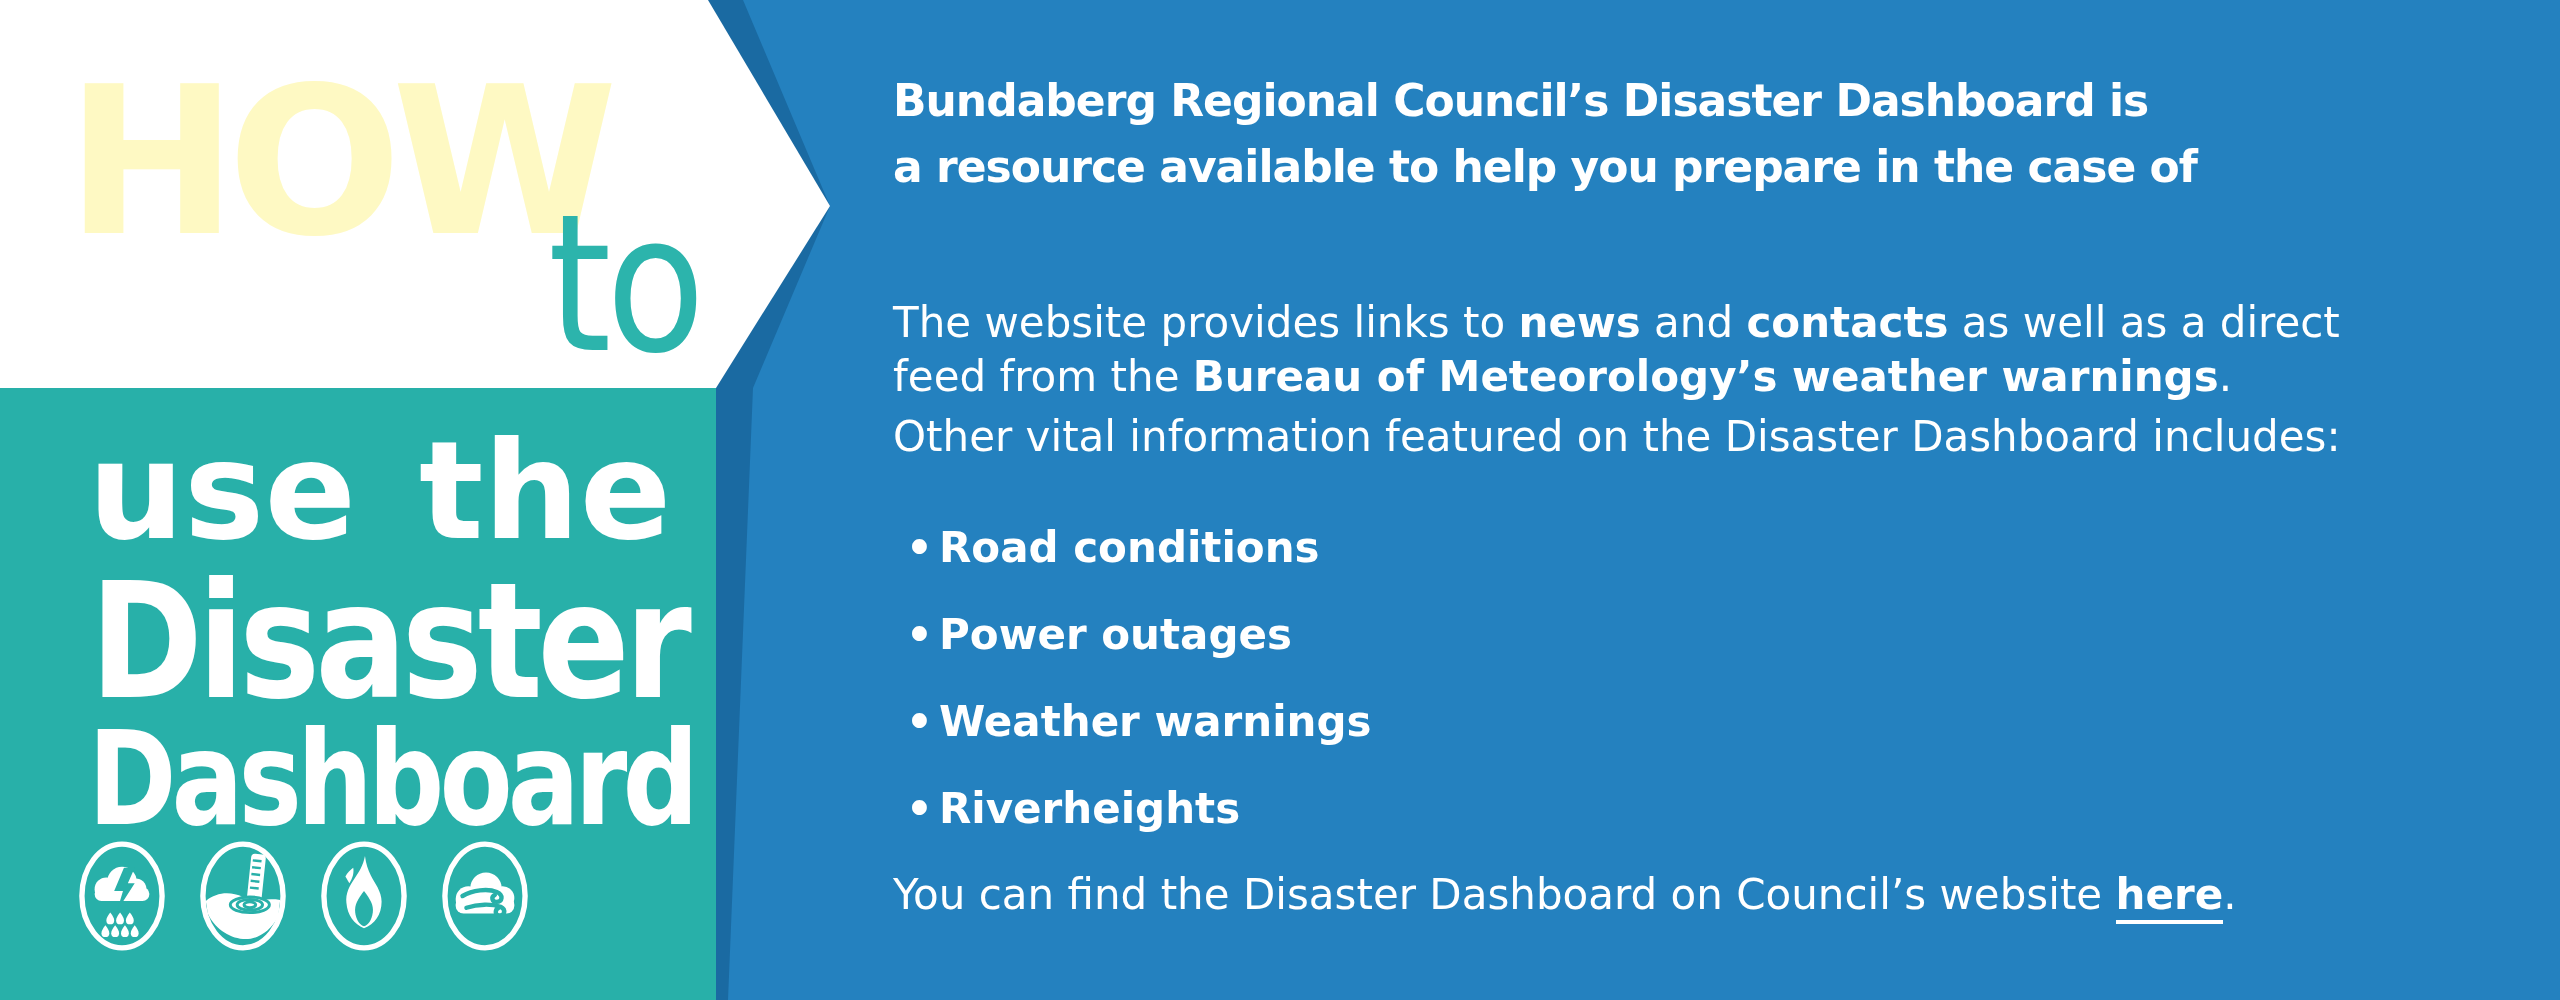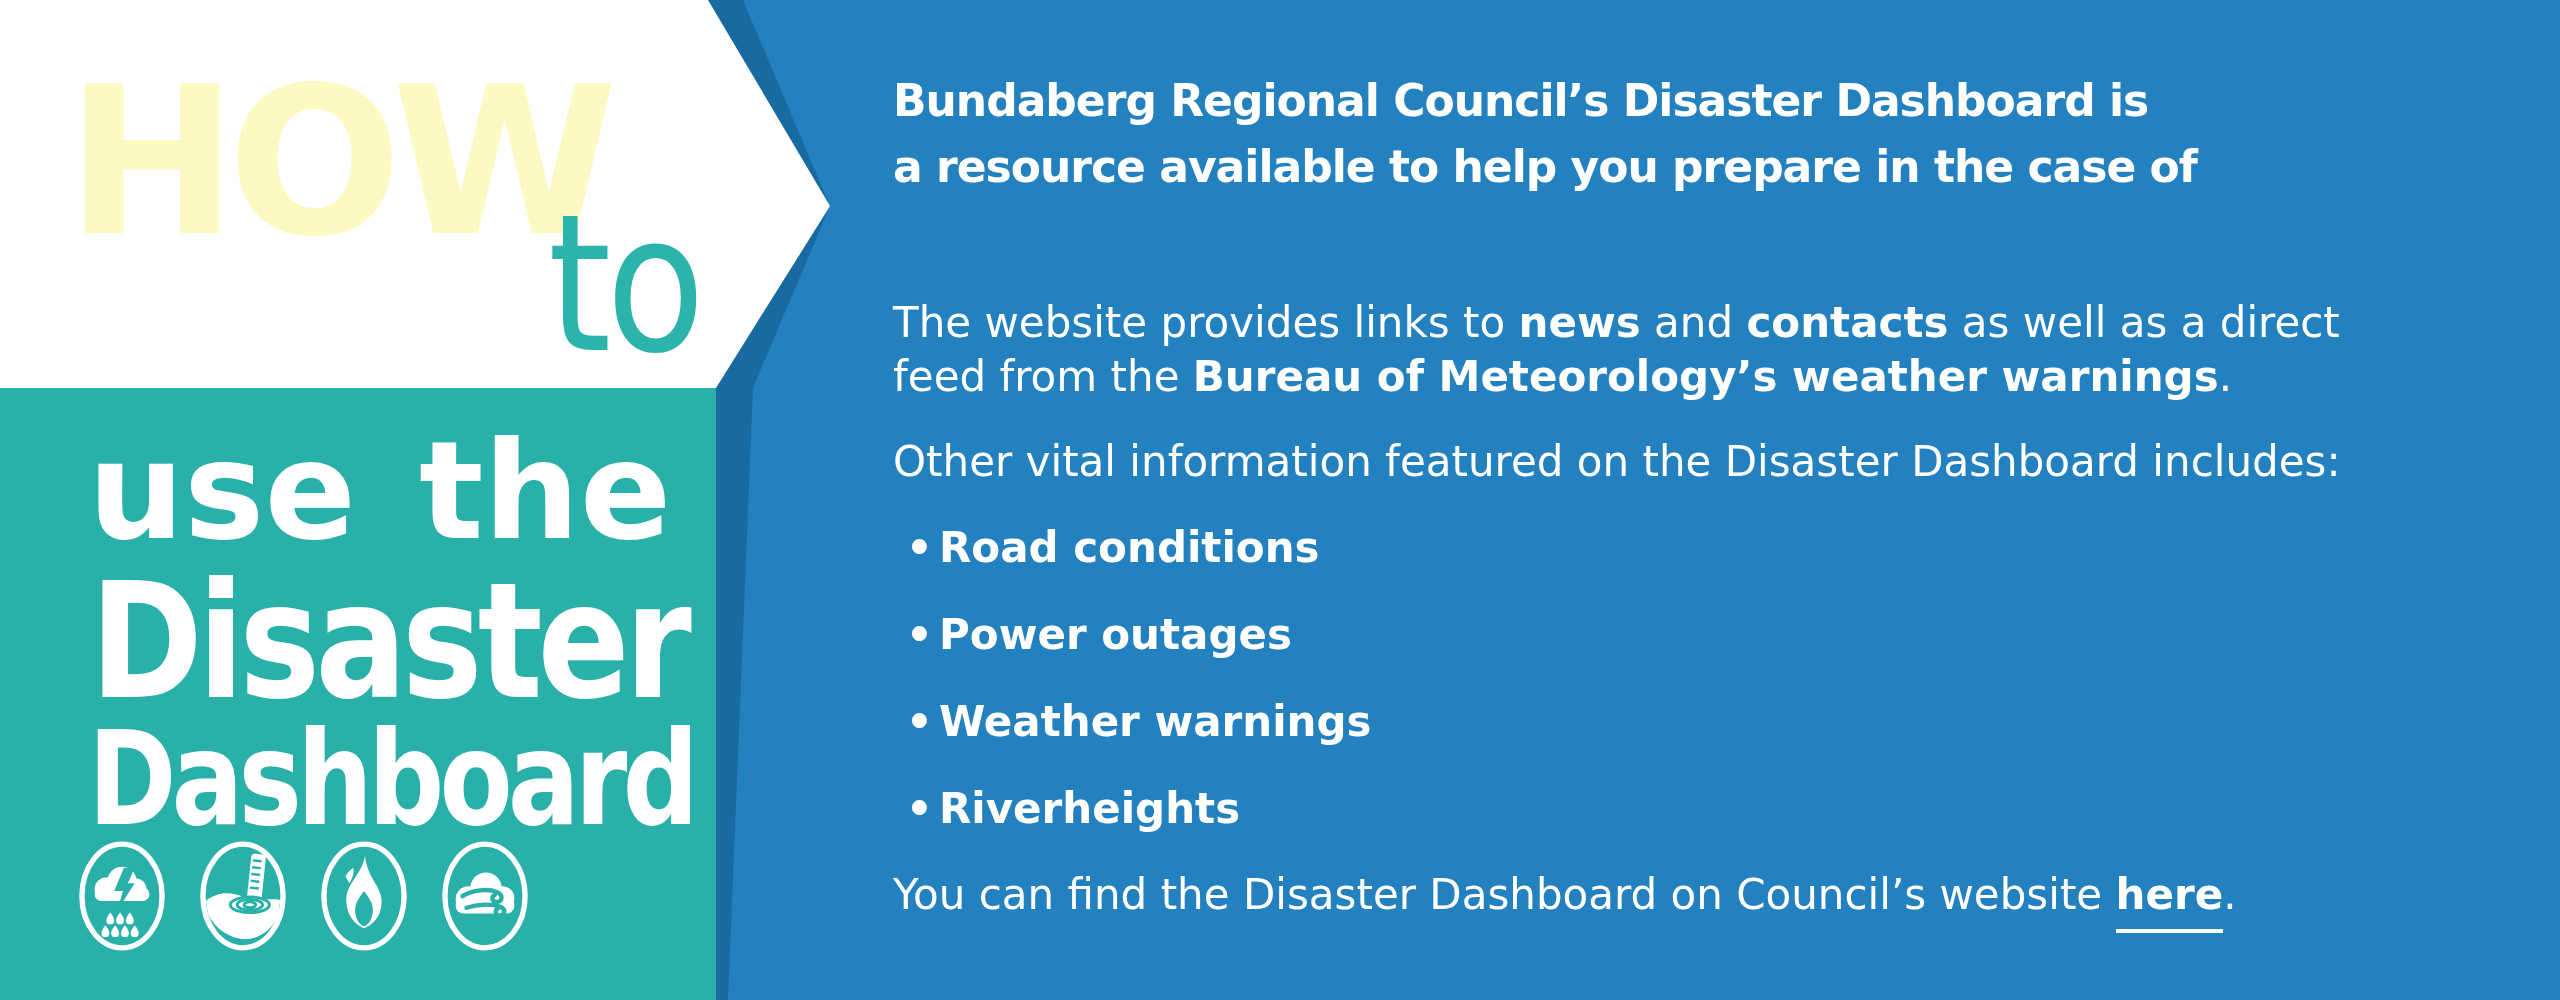--- a/index.html
+++ b/index.html
@@ -34,7 +34,7 @@
   .rcol{position:absolute;left:893px;color:#ffffff;white-space:nowrap;}
   .heading{top:68px;font-size:44px;line-height:66px;font-weight:bold;letter-spacing:-1px;}
   .para1{top:296px;font-size:42px;line-height:54px;}
-  .para2{top:435px;font-size:42px;line-height:54px;}
+  .para2{top:410px;font-size:42px;line-height:54px;}
   .b{font-weight:bold;margin-top:7px;}
   .bullets{top:524px;margin:0;padding:0;list-style:none;font-size:42px;line-height:48px;}
   .bullets li{height:87px;display:flex;align-items:flex-start;}

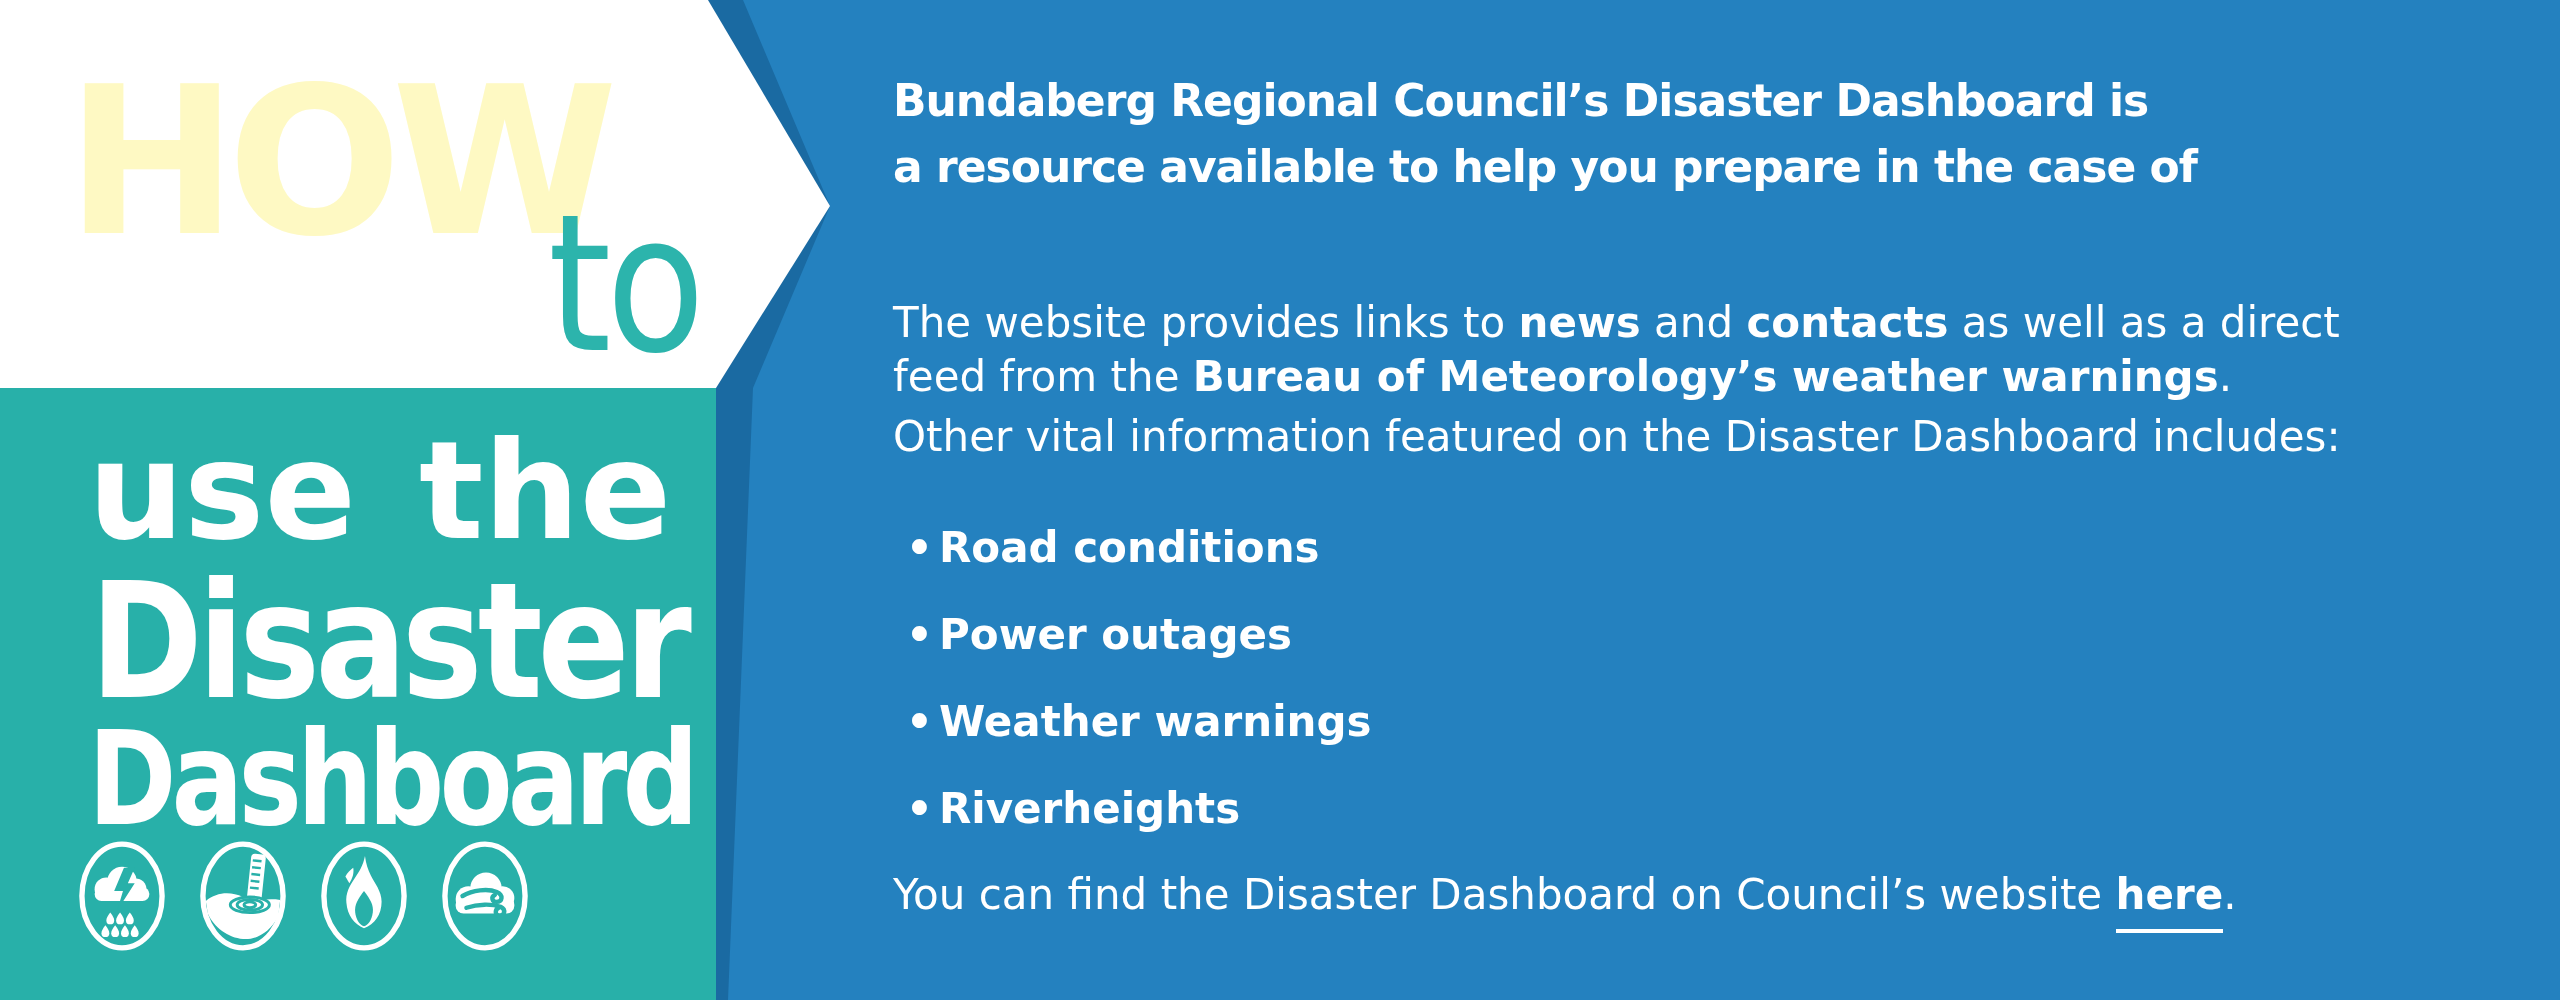--- a/index.html
+++ b/index.html
@@ -41,7 +41,7 @@
   .dot{width:20px;margin-left:13px;font-weight:bold;}
   .bullet-label{font-weight:bold;margin-left:13px;}
   .footer-line{top:868px;font-size:42px;line-height:54px;}
-  .here-link{font-weight:bold;border-bottom:4px solid #ffffff;padding-bottom:10px;color:#ffffff;text-decoration:none;}
+  .here-link{font-weight:bold;border-bottom:4px solid #ffffff;padding-bottom:1px;color:#ffffff;text-decoration:none;}
 </style>
 </head>
 <body>

